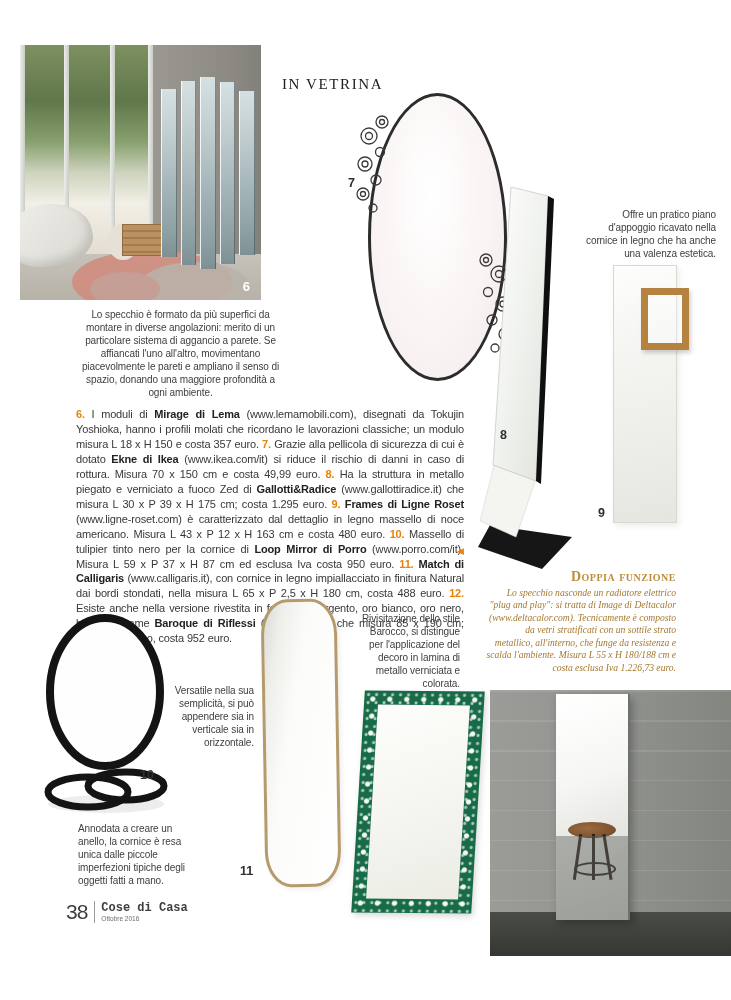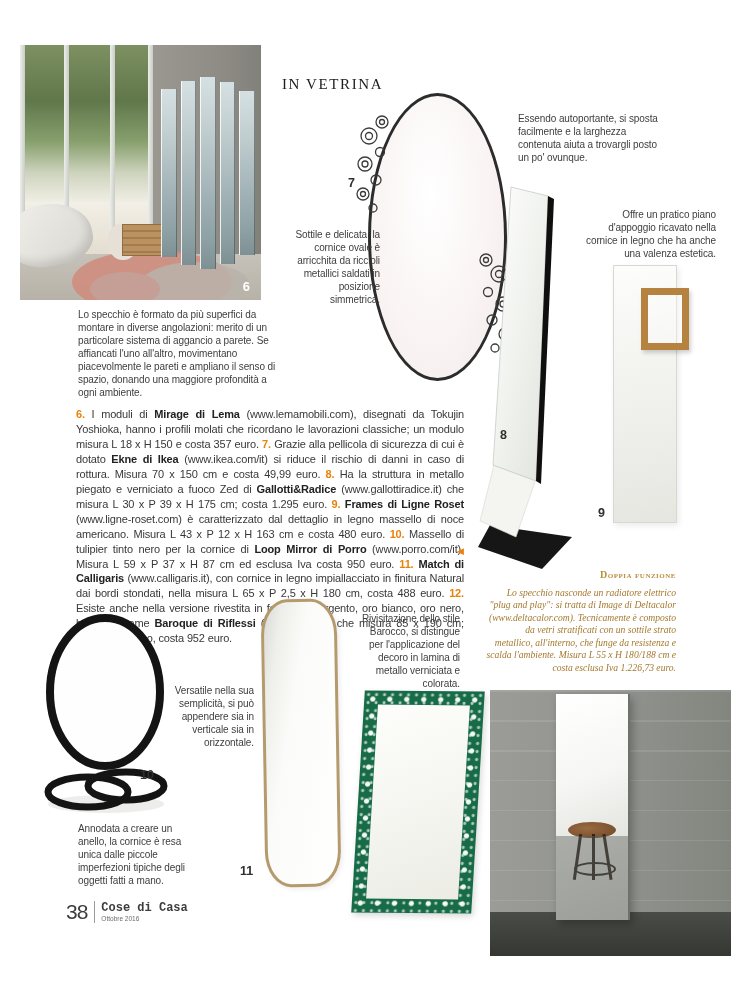--- a/index.html
+++ b/index.html
@@ -170,7 +170,6 @@
   <div class="abs num-label" style="left:348px;top:176px;">7</div>
   <div class="abs caption cap-right cap7">Sottile e delicata, la cornice ovale è arricchita da riccioli metallici saldati in posizione simmetrica.</div>
 
-  <div class="abs caption cap8">Essendo autoportante, si sposta facilmente e la larghezza contenuta aiuta a trovargli posto un po' ovunque.</div>
 
   <svg class="abs" style="left:478px;top:183px;" width="100" height="390" viewBox="0 0 100 390">
     <defs>

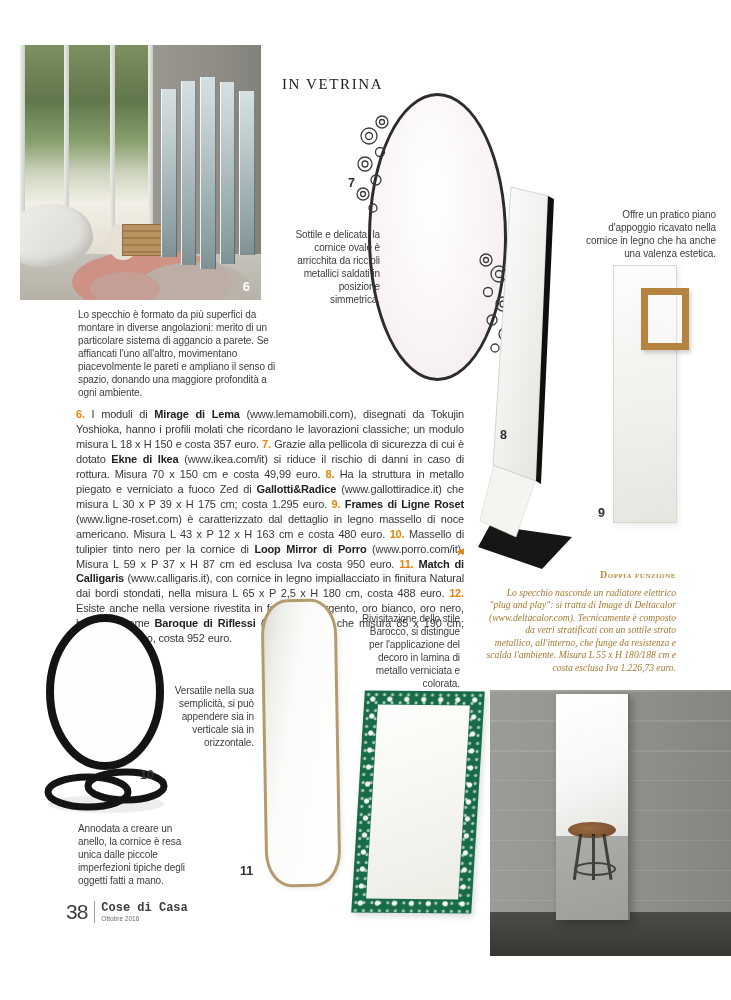--- a/index.html
+++ b/index.html
@@ -168,7 +168,6 @@
     <circle cx="25" cy="100" r="4"></circle>
   </svg>
   <div class="abs num-label" style="left:348px;top:176px;">7</div>
-  <div class="abs caption cap-right cap7">Sottile e delicata, la cornice ovale è arricchita da riccioli metallici saldati in posizione simmetrica.</div>
 
 
   <svg class="abs" style="left:478px;top:183px;" width="100" height="390" viewBox="0 0 100 390">

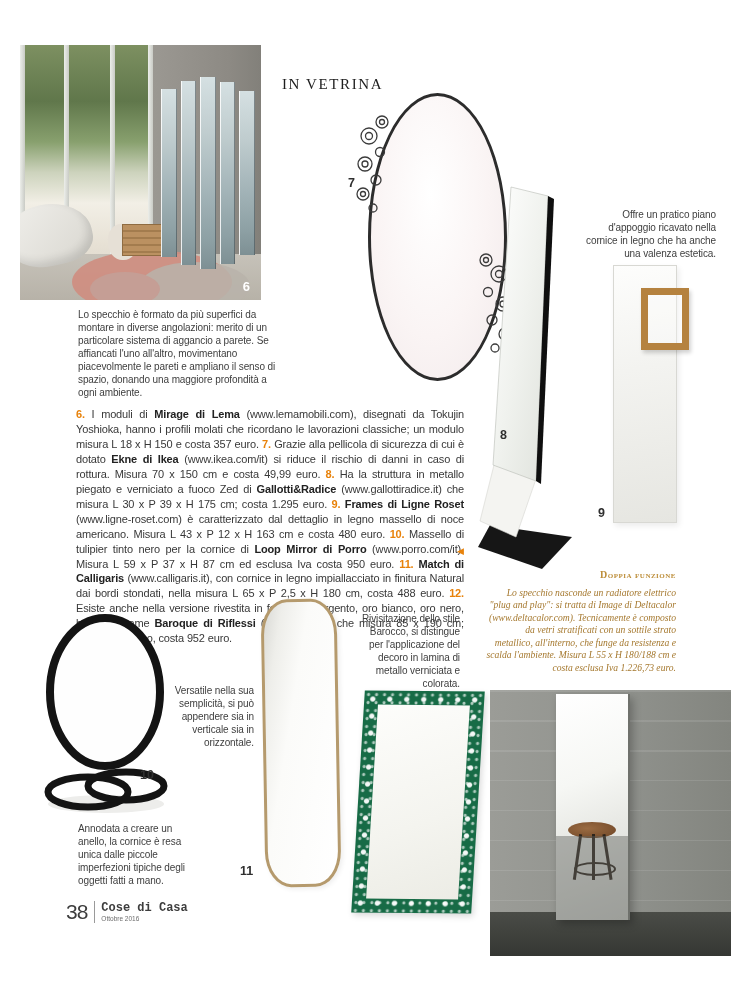--- a/index.html
+++ b/index.html
@@ -136,7 +136,7 @@
     <div class="abs photo-num" style="right:11px;bottom:6px;">6</div>
   </div>
 
-  <div class="abs caption" style="left:78px;top:308px;width:205px;">Lo specchio è formato da più superfici da montare in diverse angolazioni: merito di un particolare sistema di aggancio a parete. Se affiancati l'uno all'altro, movimentano piacevolmente le pareti e ampliano il senso di spazio, donando una maggiore profondità a ogni ambiente.</div>
+  <div class="abs caption" style="left:78px;top:308px;width:205px;text-align:center;">Lo specchio è formato da più superfici da montare in diverse angolazioni: merito di un particolare sistema di aggancio a parete. Se affiancati l'uno all'altro, movimentano piacevolmente le pareti e ampliano il senso di spazio, donando una maggiore profondità a ogni ambiente.</div>
 
   <div class="abs section-title">IN VETRINA</div>
 

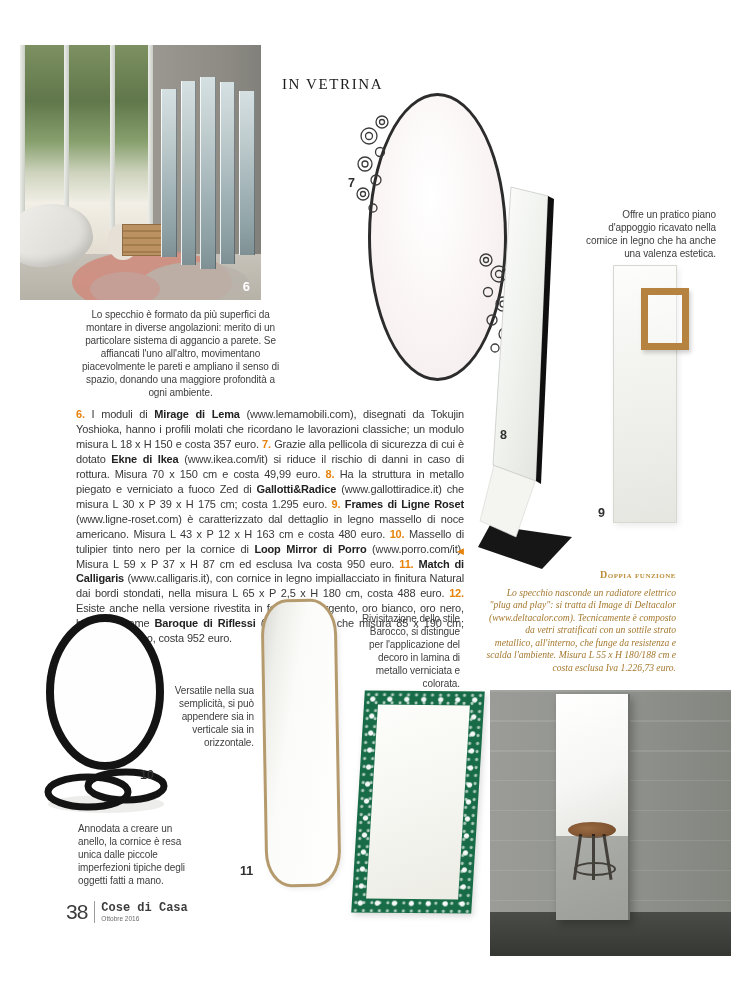--- a/index.html
+++ b/index.html
@@ -62,7 +62,7 @@
 
   
   .df-title{left:480px;top:569px;width:196px;text-align:right;font-family:"Liberation Serif",serif;
-    font-variant:small-caps;font-size:10px;letter-spacing:.5px;color:#bd8e3a;font-weight:bold;}
+    font-variant:small-caps;font-size:14px;letter-spacing:.5px;color:#bd8e3a;font-weight:bold;}
   .df-body{left:486px;top:587px;width:190px;text-align:right;font-family:"Liberation Serif",serif;
     font-style:italic;font-size:9.6px;line-height:1.3;color:#a5782e;}
 

